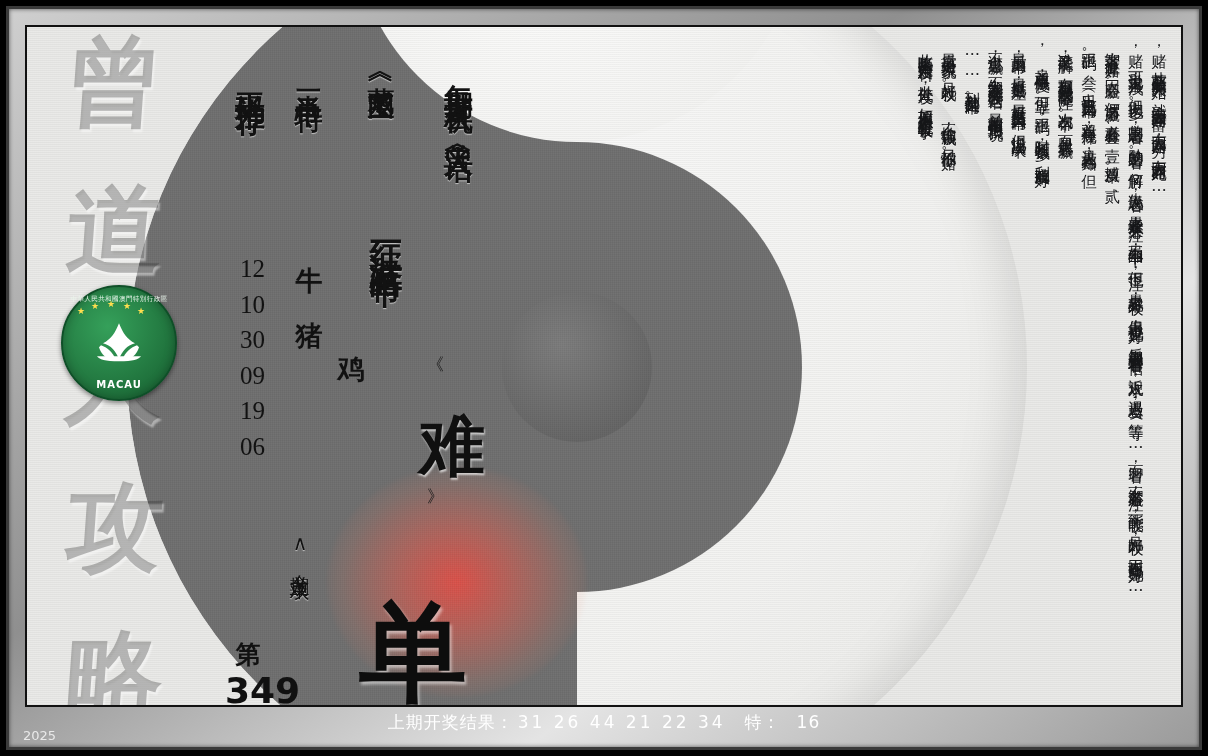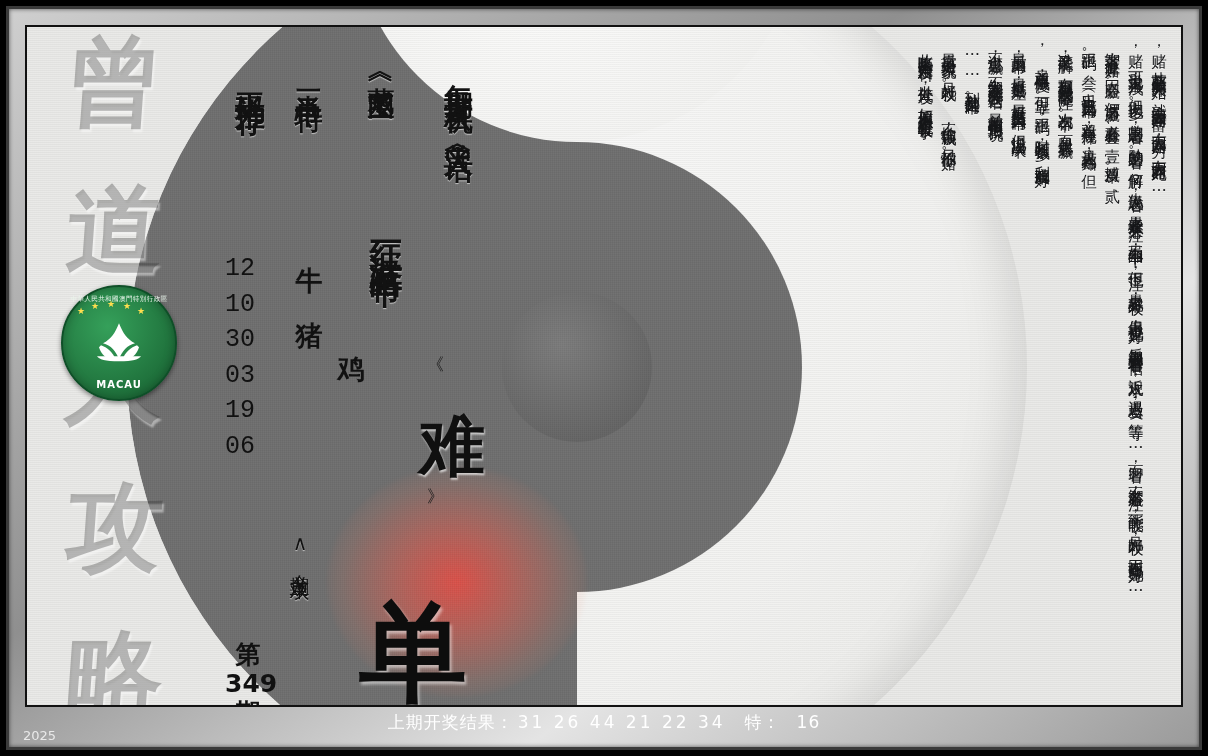--- a/index.html
+++ b/index.html
@@ -124,8 +124,8 @@
   }
   .c-tuijian{left:34px;top:28px;font-size:30px;letter-spacing:4px;font-weight:bold;}
   .nums{
-    position:absolute;left:30px;top:210px;width:40px;text-align:left;
-    font-family:Liberation Mono, monospace;font-size:25px;color:#111;line-height:1.42;
+    position:absolute;left:30px;top:210px;width:40px;text-align:right;
+    font-family:Liberation Serif, serif;font-size:25px;color:#111;line-height:1.42;
   }
   .c-sanxiao{left:94px;top:26px;font-size:28px;letter-spacing:5px;font-weight:bold;}
   .zodiac{

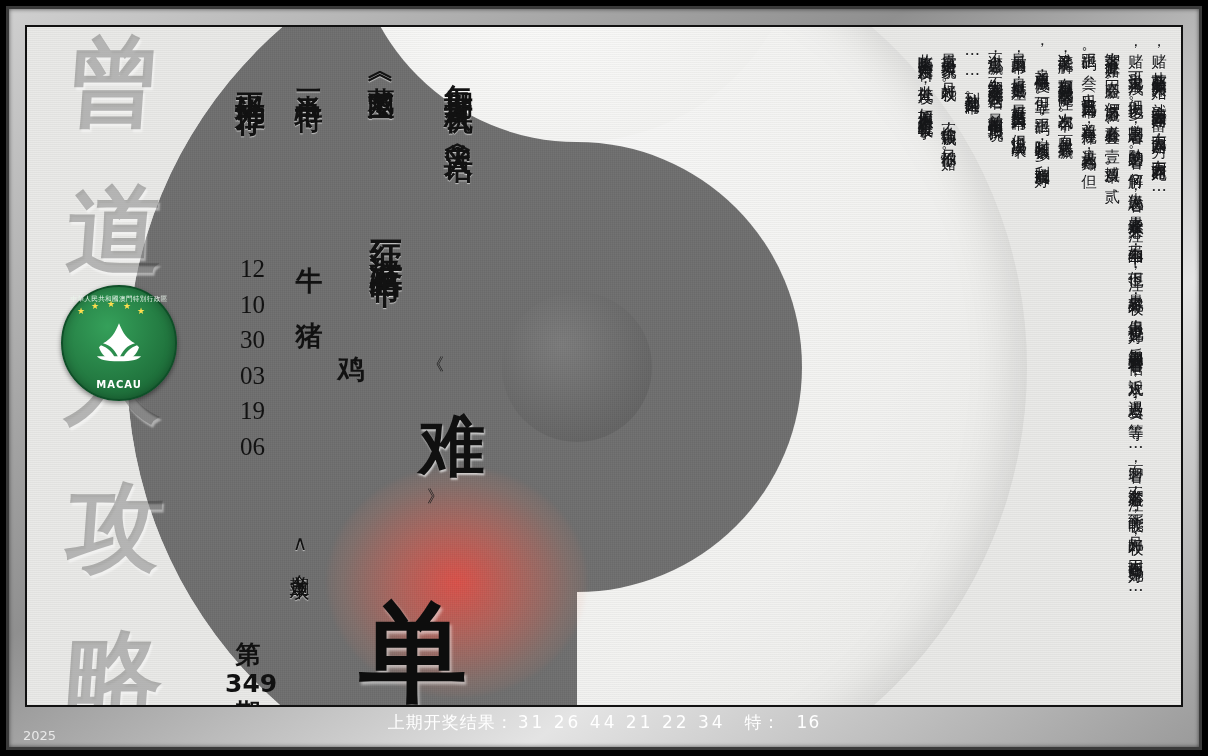--- a/index.html
+++ b/index.html
@@ -228,7 +228,7 @@
           <div>12</div>
           <div>10</div>
           <div>30</div>
-          <div>03</div>
+          <div>09</div>
           <div>19</div>
           <div>06</div>
         </div>

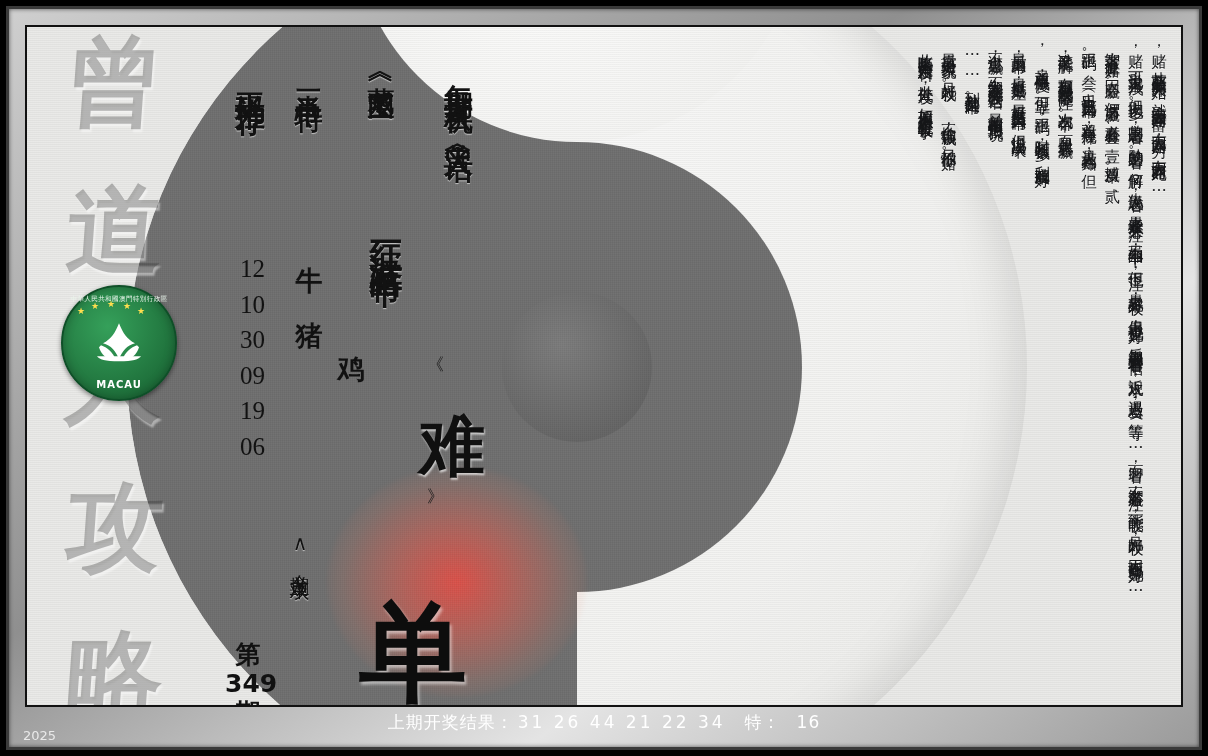--- a/index.html
+++ b/index.html
@@ -162,7 +162,7 @@
     position:absolute;left:30px;top:600px;width:46px;text-align:center;
     font-size:25px;line-height:1.15;color:#111;font-weight:bold;
   }
-  .issue .num{font-family:"DejaVu Sans",sans-serif;font-size:25px;display:block;}
+  .issue .num{font-family:"DejaVu Sans",sans-serif;font-size:36px;display:block;}
 
   
   .bottom{

